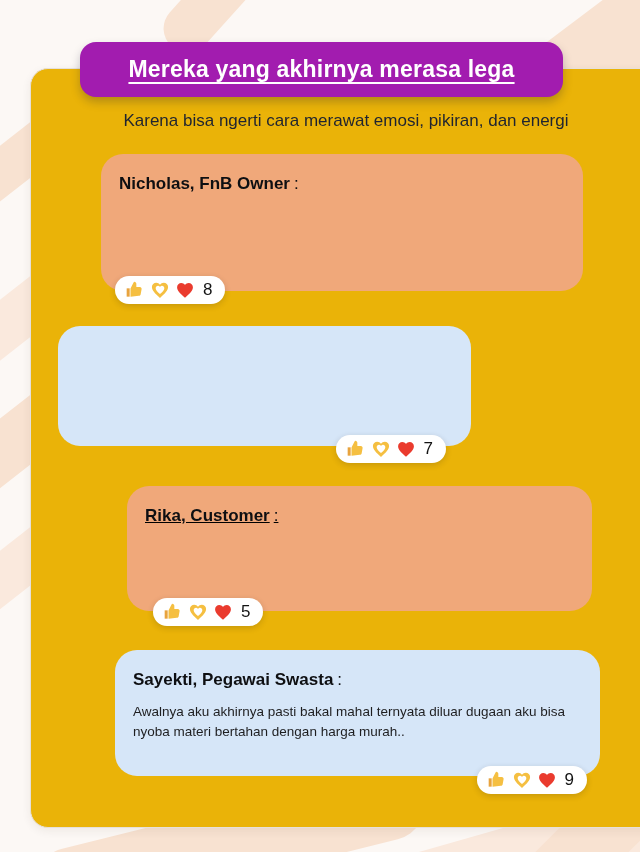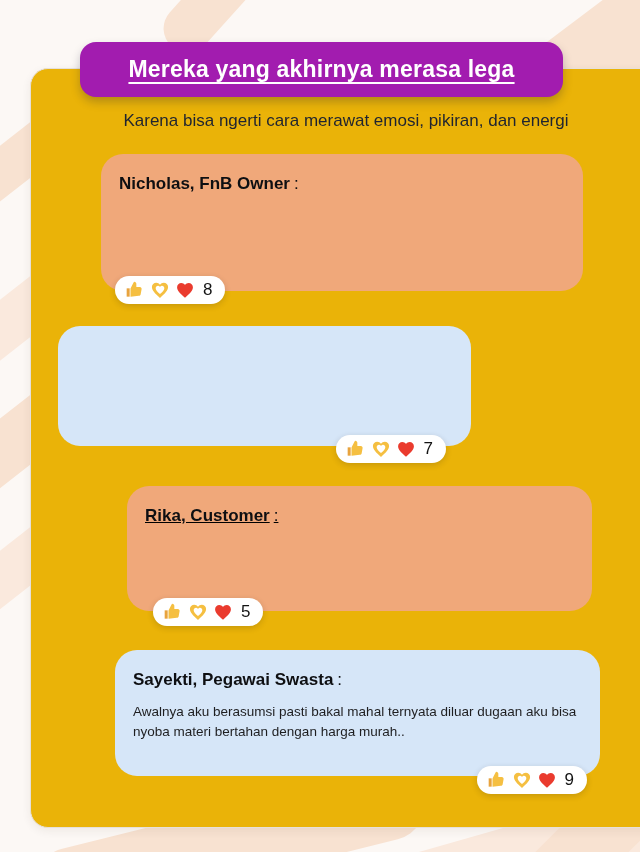--- a/index.html
+++ b/index.html
@@ -210,7 +210,7 @@
     <div class="bubble-title">
       <span>Sayekti, Pegawai Swasta</span><span class="colon">:</span>
     </div>
-    <div class="bubble-text">Awalnya aku berasumsi pasti bakal mahal ternyata diluar dugaan aku bisa nyoba materi bertahan dengan harga murah..</div>
+    <div class="bubble-text">Awalnya aku akhirnya pasti bakal mahal ternyata diluar dugaan aku bisa nyoba materi bertahan dengan harga murah..</div>
     <div class="reaction-pill p4">
       <span>
         <svg width="20" height="20" viewBox="0 0 24 24">

